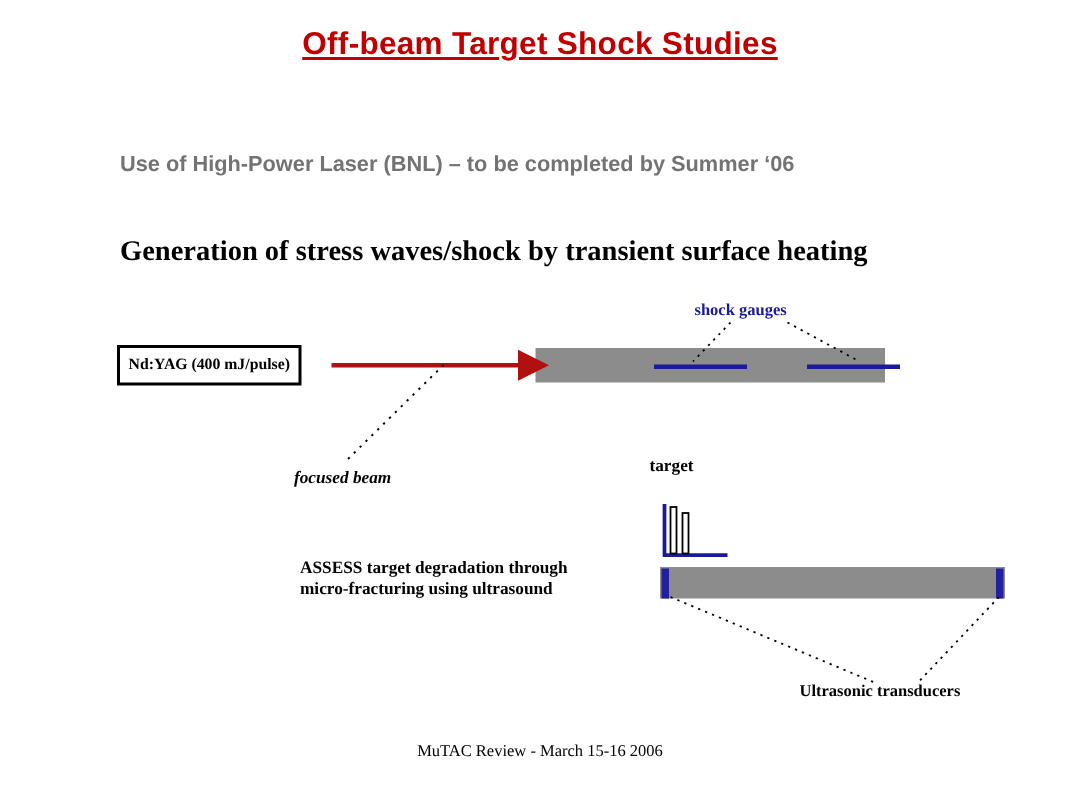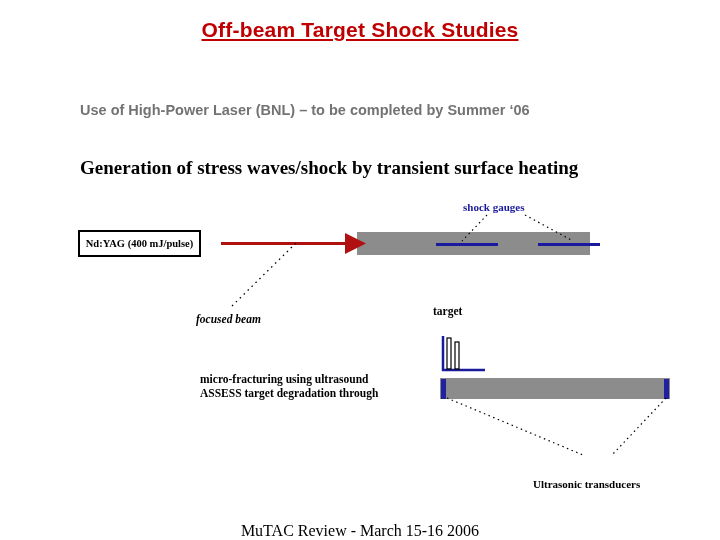--- a/index.html
+++ b/index.html
@@ -244,8 +244,8 @@
   <div class="fig-label" id="label-ultrasonic">Ultrasonic transducers</div>
 
   <div id="label-assess">
+    <div>ASSESS target degradation through</div>
     <div>micro-fracturing using ultrasound</div>
-    <div>ASSESS target degradation through</div>
   </div>
 
   <div class="footer">MuTAC Review - March 15-16 2006</div>

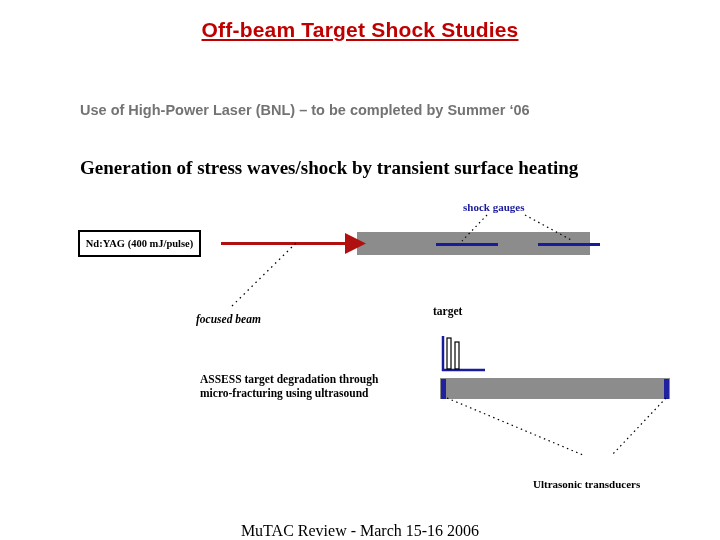--- a/index.html
+++ b/index.html
@@ -146,7 +146,6 @@
     left: 533px;
     top: 455px;
     font-size: 11px;
-    margin-top: 23px;
   }
   #label-assess {
     position: absolute;

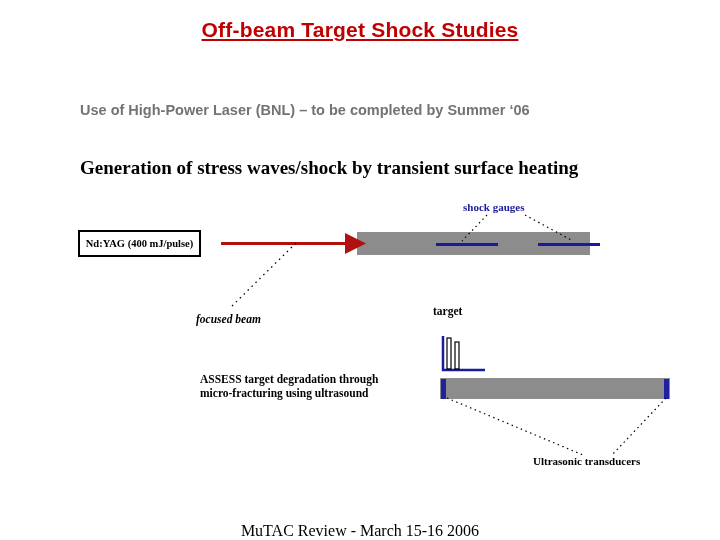--- a/index.html
+++ b/index.html
@@ -167,10 +167,9 @@
     width: 720px;
     text-align: center;
     font-family: "Liberation Serif", serif;
-    font-size: 16px;
-    color: #000000;
-    white-space: nowrap;
-    margin-top: 27px;
+    font-size: 11px;
+    color: #000000;
+    white-space: nowrap;
   }
 
   

